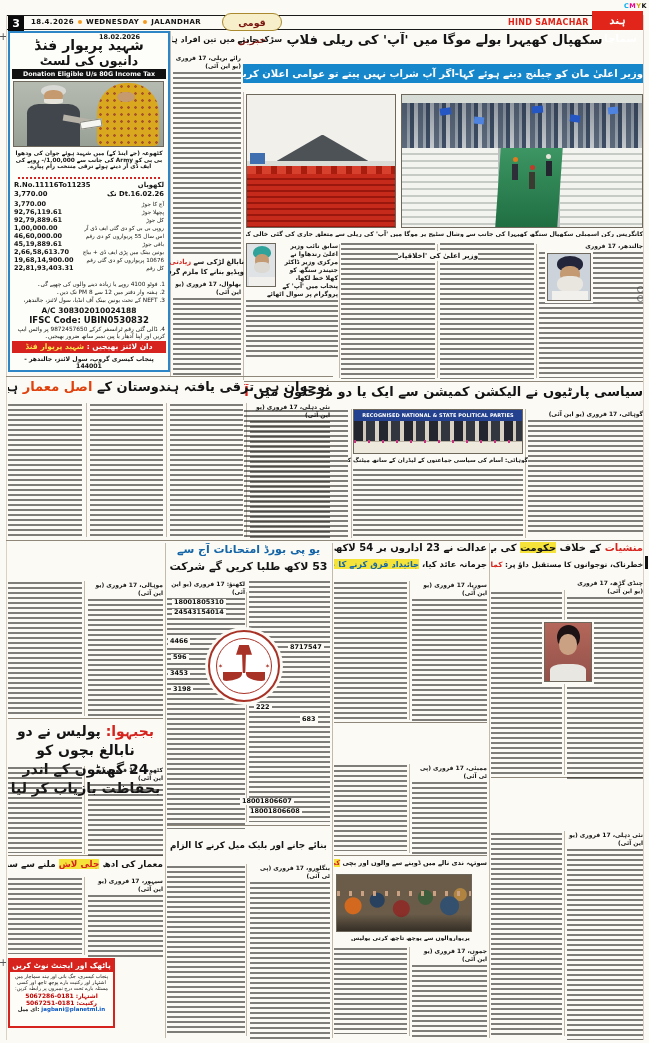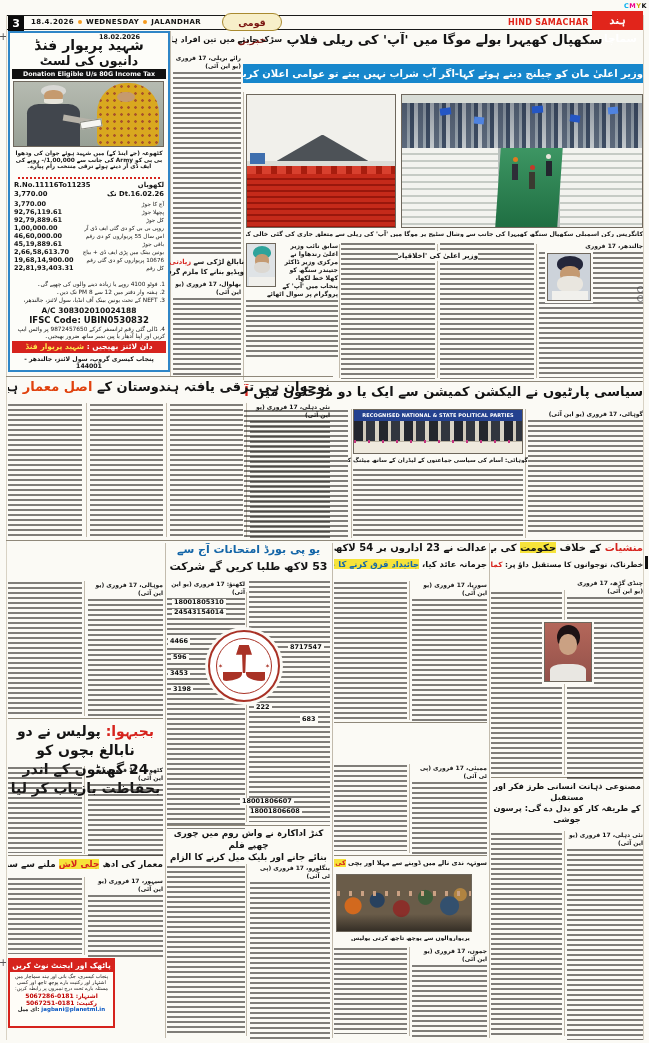--- a/index.html
+++ b/index.html
@@ -390,10 +390,6 @@
     <div style="position:absolute;left:10%;bottom:0;width:80%;height:30%;background:#e9e7e2;border-radius:35% 35% 0 0"></div>
   </div>
 
-  <div class="abs ur ctr b" style="left:491px;top:781px;width:152px;font-size:8.2px;line-height:1.35">
-    <span>مصنوعی ذہانت انسانی طرز فکر اور مستقبل</span><br>
-    <span>کے طریقہ کار کو بدل دے گی: پرسون جوشی</span>
-  </div>
   <div class="abs greek" style="left:491px;top:833px;width:71px;height:203px"></div>
   <div class="abs ur col" style="left:567px;top:831px;width:76px;height:205px">
     <div class="dl">نئی دہلی، 17 فروری (یو این آئی)</div>

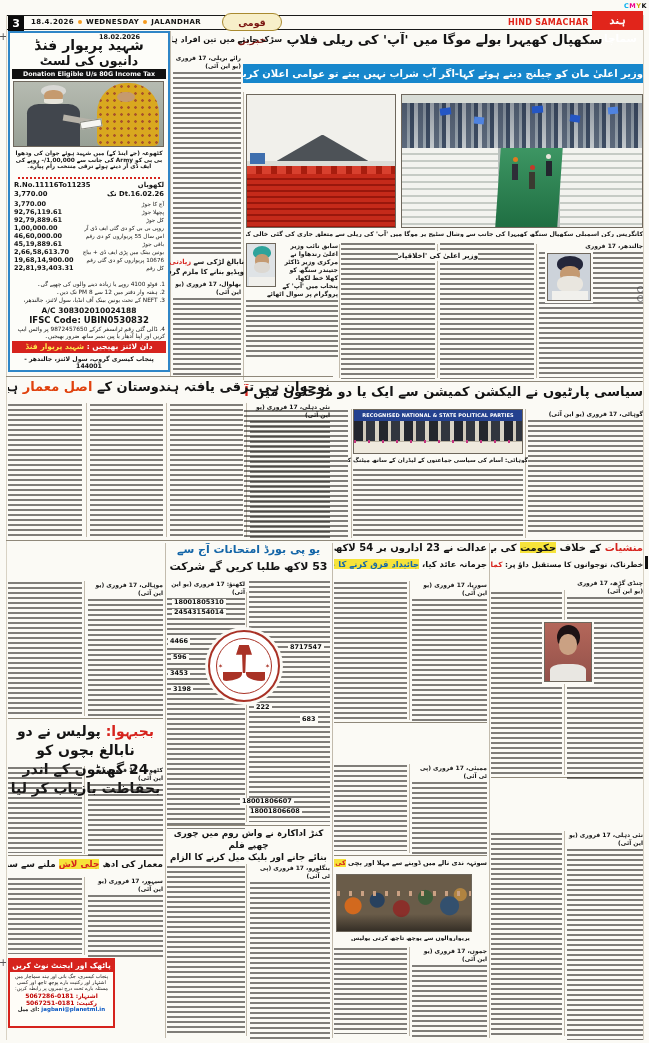--- a/index.html
+++ b/index.html
@@ -331,7 +331,7 @@
   </div>
 
   <div class="abs ur ctr b" style="left:167px;top:828px;width:163px;font-size:8.8px;line-height:1.35">
-    <span>کنڑ اداکارہ نے واش روم میں چوری چھپے فلم</span><br>
+    <br>
     <span>بنائے جانے اور بلیک میل کرنے کا الزام</span>
   </div>
   <div class="abs greek" style="left:167px;top:866px;width:78px;height:170px"></div>

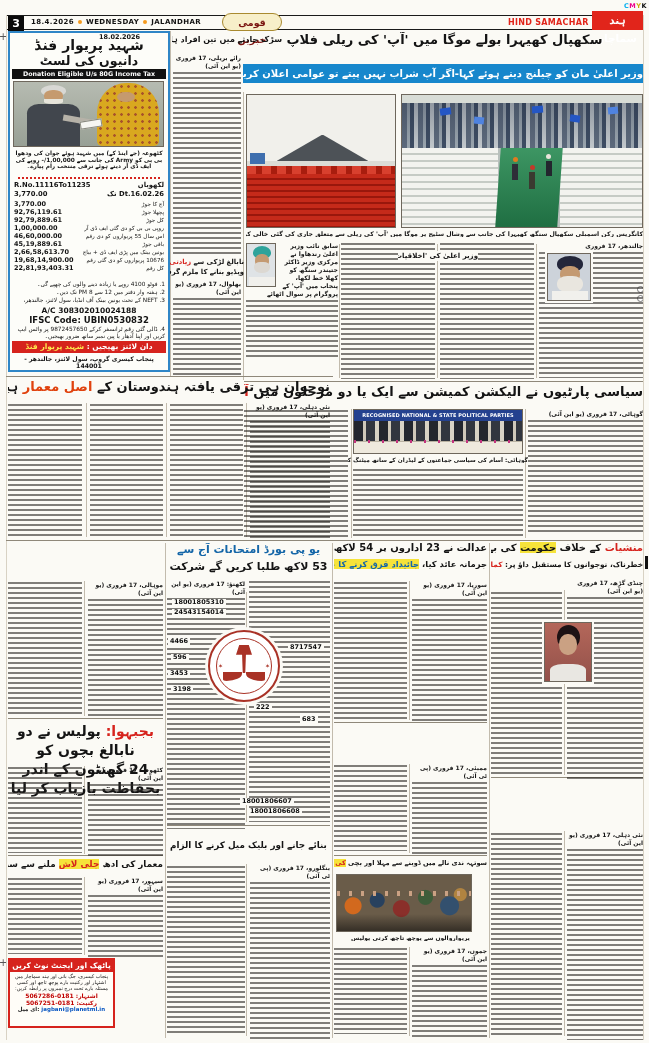--- a/index.html
+++ b/index.html
@@ -357,7 +357,7 @@
   </div>
 
   <div class="abs ur ctr b nw" style="left:334px;top:859px;width:153px;font-size:6.6px">
-    <span>سوتہہ ندی نالے میں ڈوبنے سے مہلا اور بچی</span> <span class="red hl">کی موت</span>
+    <span>سوتہہ ندی نالے میں ڈوبنے سے والوں اور بچی</span> <span class="red hl">کی موت</span>
   </div>
   <div class="photo" style="left:336px;top:874px;width:136px;height:58px">
     <div style="position:absolute;inset:0;background:#6a5c49"></div>

